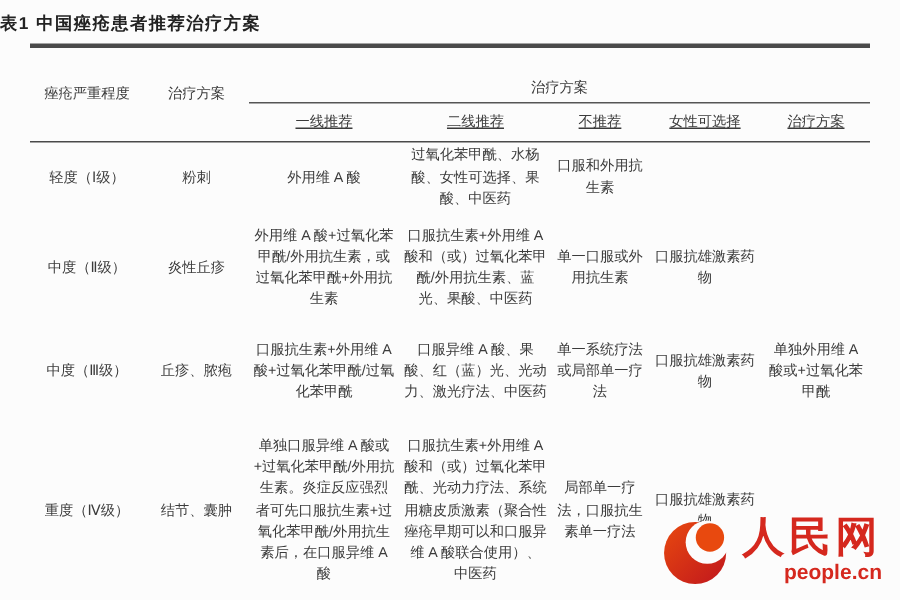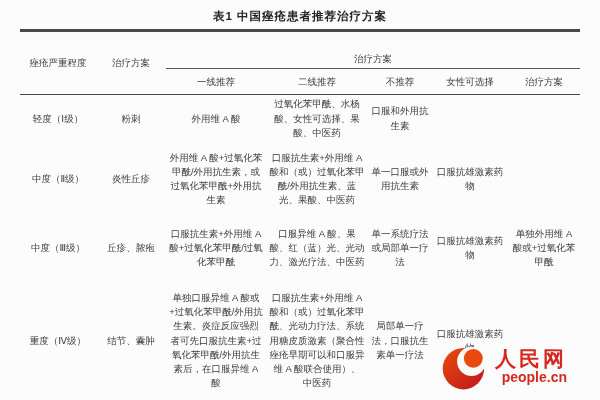--- a/index.html
+++ b/index.html
@@ -14,7 +14,7 @@
   .page { position: relative; width: 600px; height: 400px; background: #fcfcfc; }
 
   .table-title {
-    text-align: center;
+    text-align: left;
     font-size: 11.5px;
     font-weight: bold;
     color: #222;

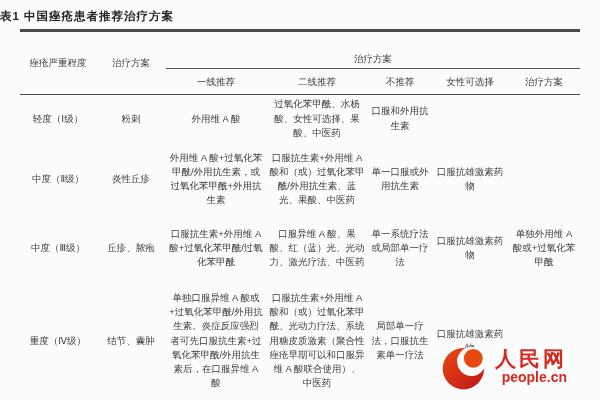--- a/index.html
+++ b/index.html
@@ -46,7 +46,7 @@
     border-bottom: 1px solid #555;
     padding-top: 20px;
   }
-  .acne thead tr.sub th { height: 26px; border-bottom: 1.5px solid #4a4a4a; }
+  .acne thead tr.sub th { height: 26px; border-bottom: 1.5px solid #4a4a4a; text-decoration: underline; }
   .acne thead th.span2 { border-bottom: 1.5px solid #4a4a4a; }
   tr.r1 td { height: 46px; }
   tr.r2 td { height: 74px; }

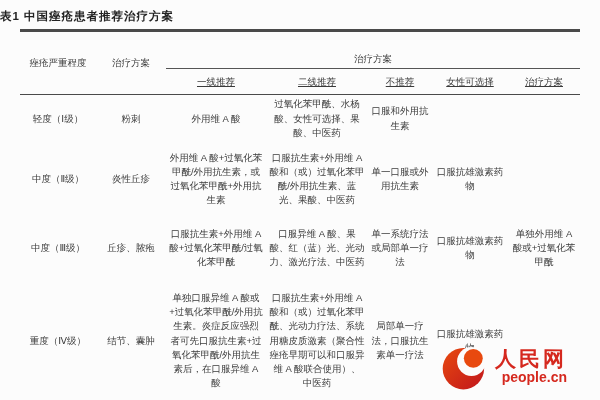--- a/index.html
+++ b/index.html
@@ -64,7 +64,7 @@
   .logo-icon { width: 54px; height: 56px; flex: 0 0 auto; }
   .logo-text { margin-left: 1px; display: flex; flex-direction: column; align-items: flex-end; }
   .logo-cn {
-    font-size: 21px;
+    font-size: 28px;
     font-weight: bold;
     line-height: 1.05;
     letter-spacing: 3px;

